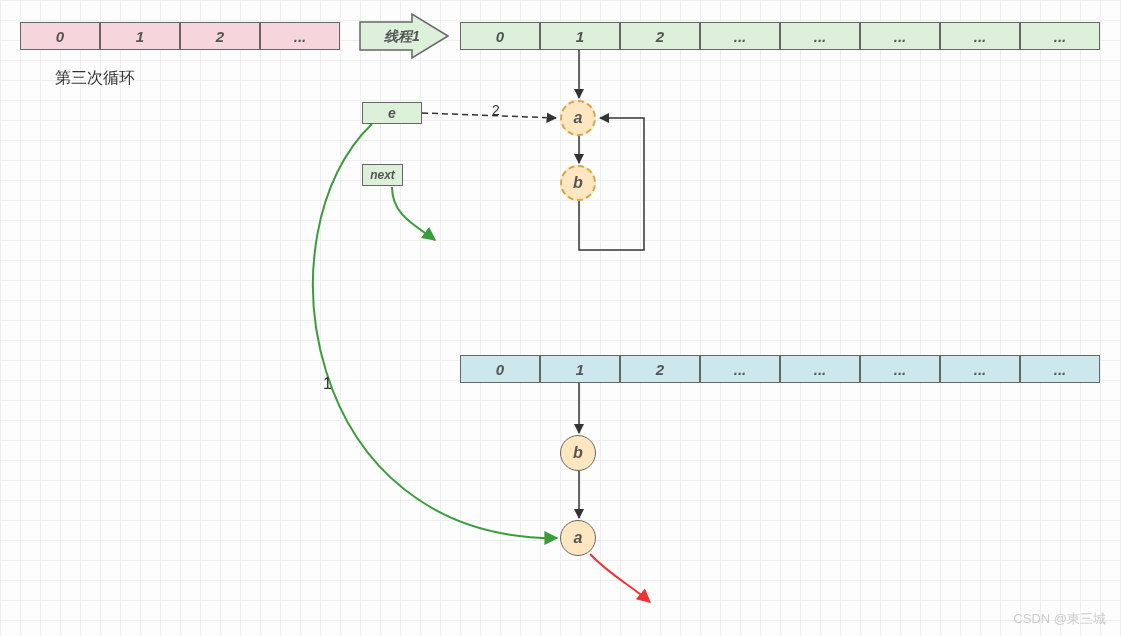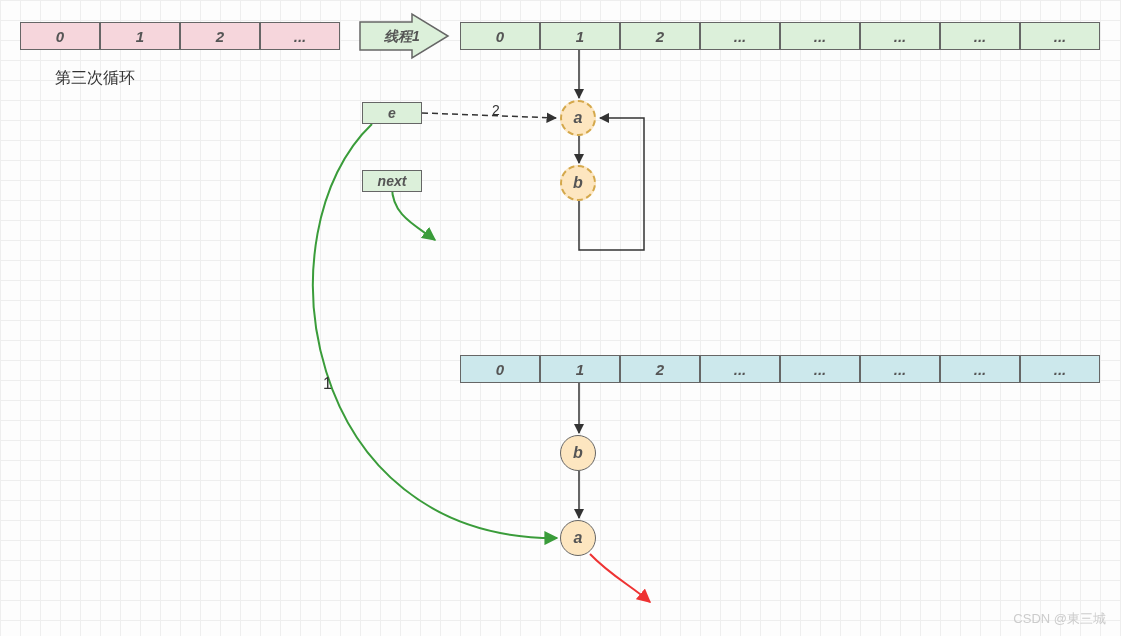--- a/index.html
+++ b/index.html
@@ -132,7 +132,7 @@
 <div class="cell blue" style="left: 940px; top: 355px; width: 80px; height: 28px;">...</div>
 <div class="cell blue" style="left: 1020px; top: 355px; width: 80px; height: 28px;">...</div>
 <div class="cell green" style="left: 362px; top: 102px; width: 60px; height: 22px; font-size: 14px;">e</div>
-<div class="cell green" style="left: 362px; top: 170px; width: 60px; height: 22px; font-size: 14px;">next</div>
+<div class="cell green" style="left: 362px; top: 164px; width: 41px; height: 22px; font-size: 12px;">next</div>
 <div class="node dashed" style="left: 560px; top: 100px;">a</div>
 <div class="node dashed" style="left: 560px; top: 165px;">b</div>
 <div class="node" style="left: 560px; top: 435px;">b</div>

